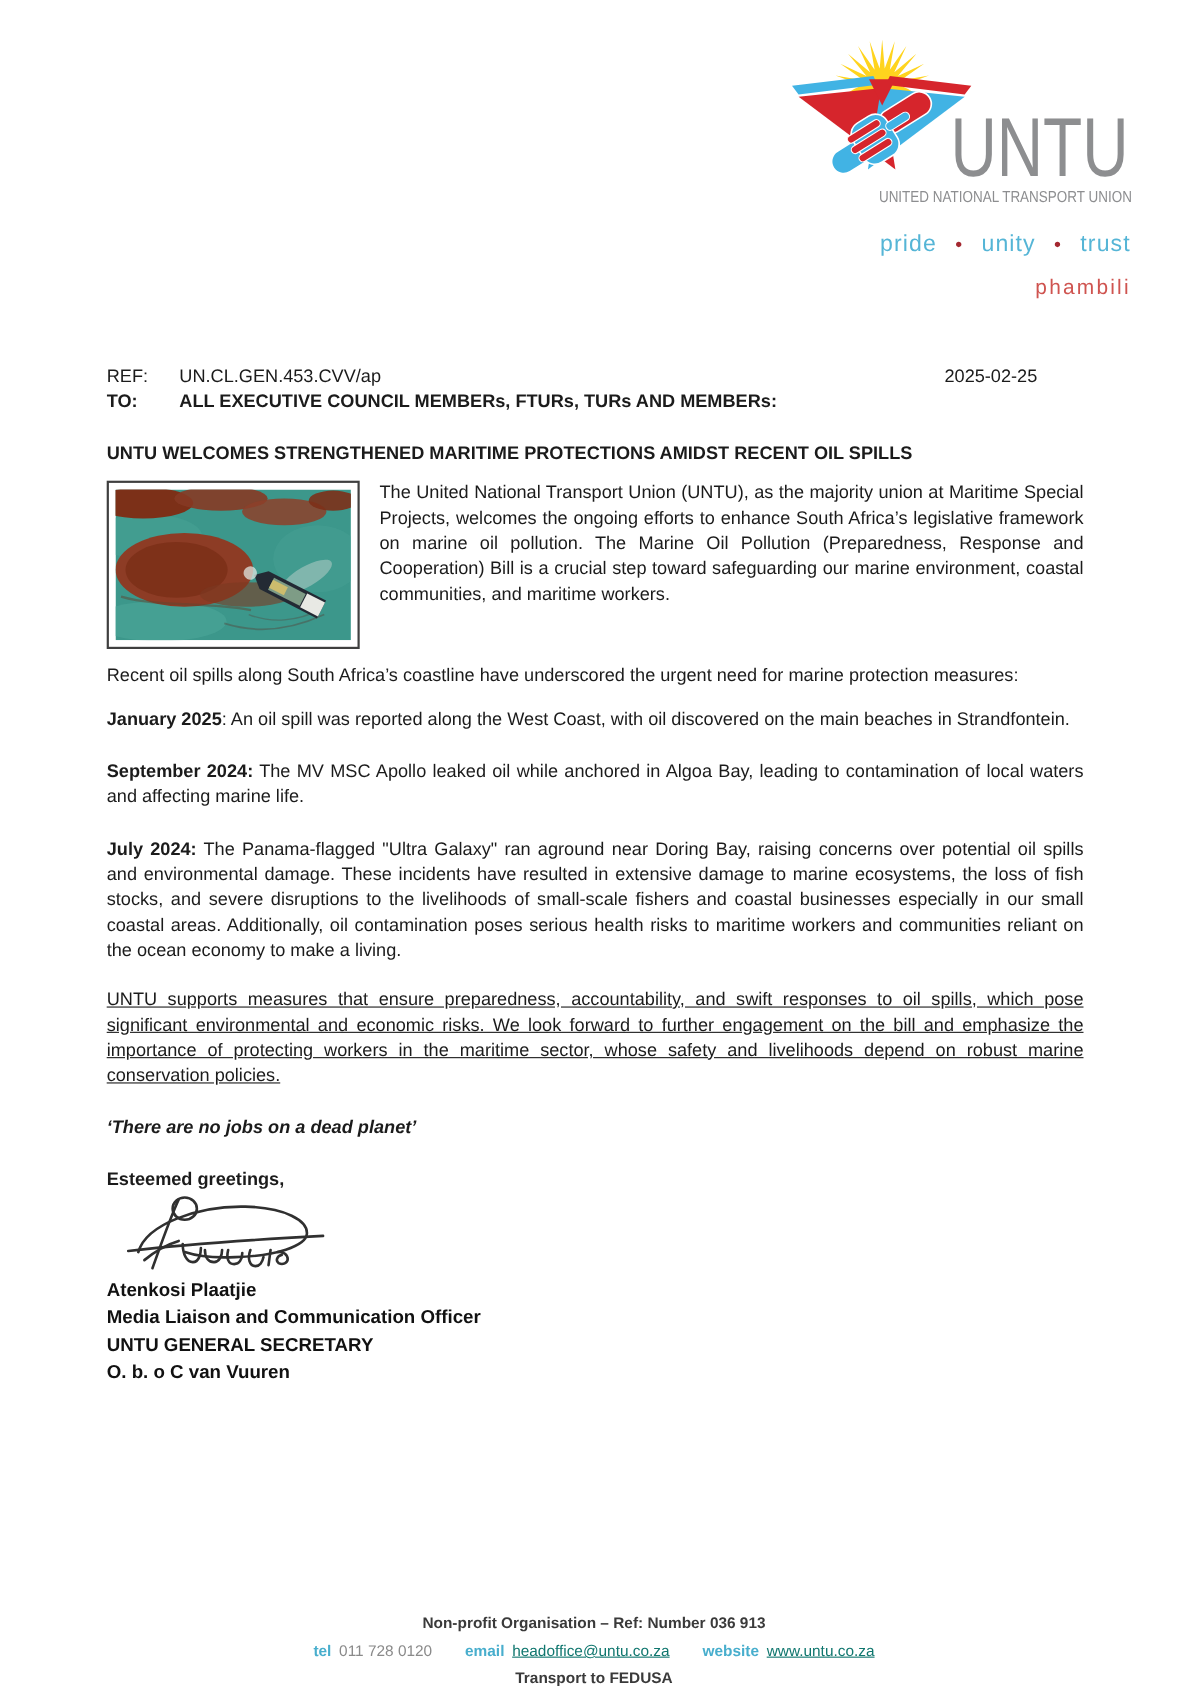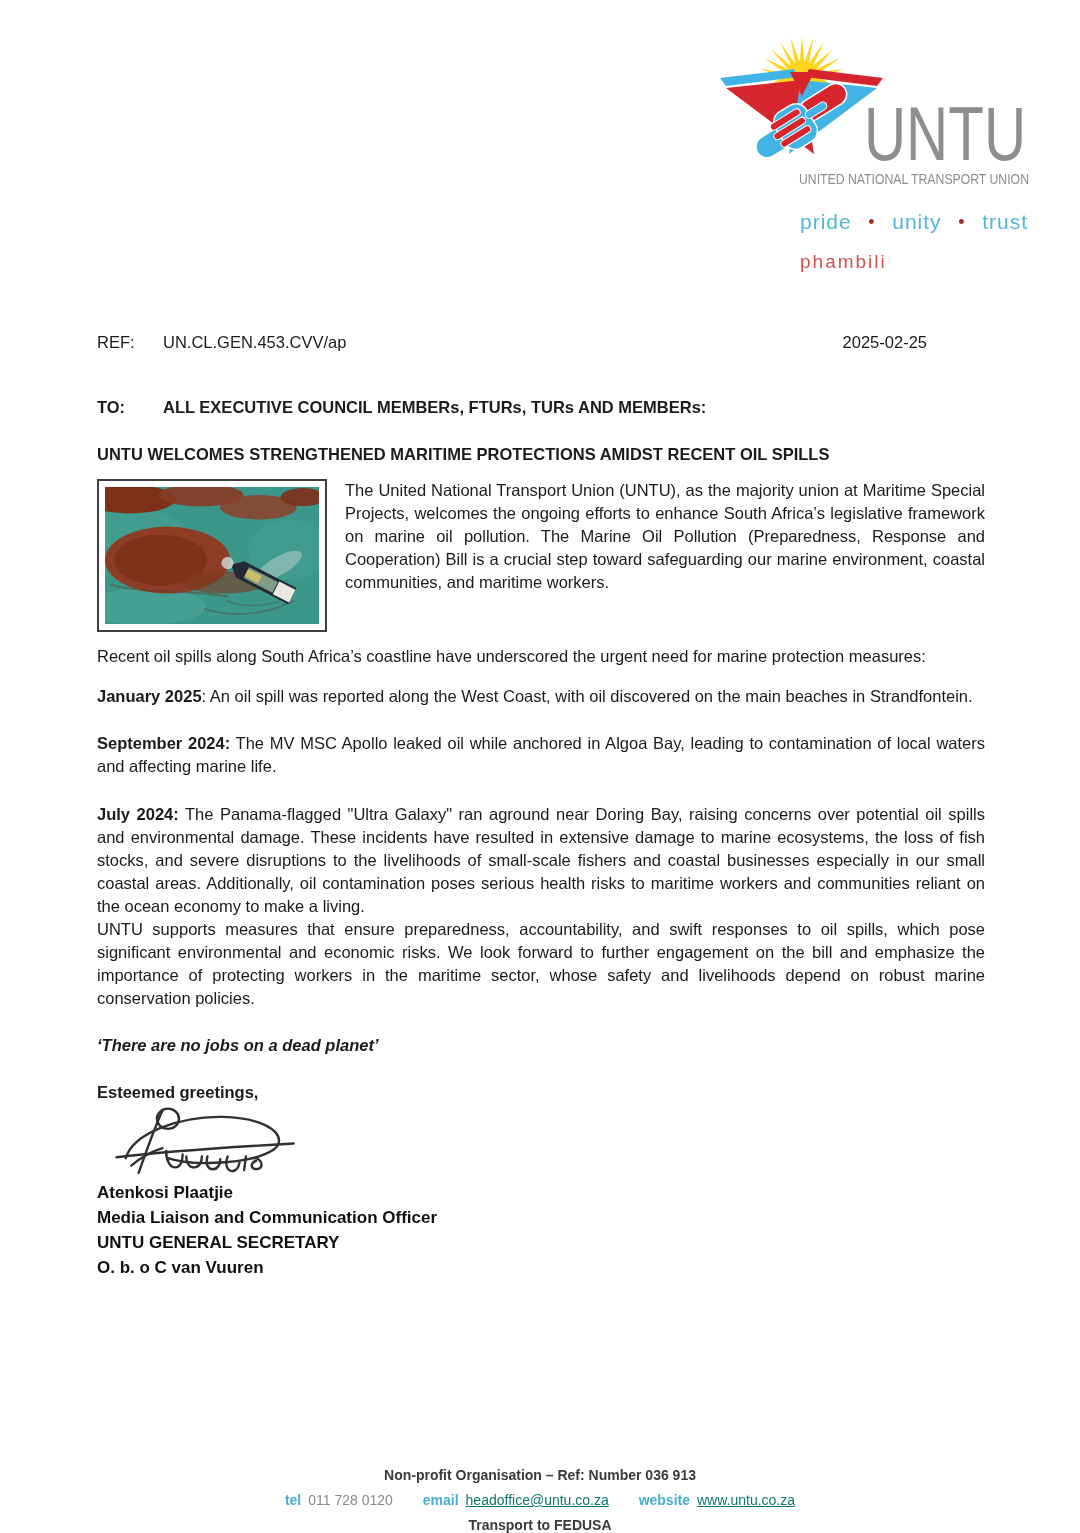--- a/index.html
+++ b/index.html
@@ -14,7 +14,7 @@
   .tagline{position:absolute;left:82px;top:190px;width:228px;display:flex;align-items:center;
            justify-content:space-between;font-size:21px;color:#55b5d6;letter-spacing:1px;}
   .tagline .dot{color:#a42830;font-size:18px;}
-  .motto{position:absolute;left:82px;top:231px;width:228px;text-align:left;
+  .motto{position:absolute;left:82px;top:231px;width:228px;text-align:right;
          font-size:19px;color:#cf5450;letter-spacing:2px;}
 
   

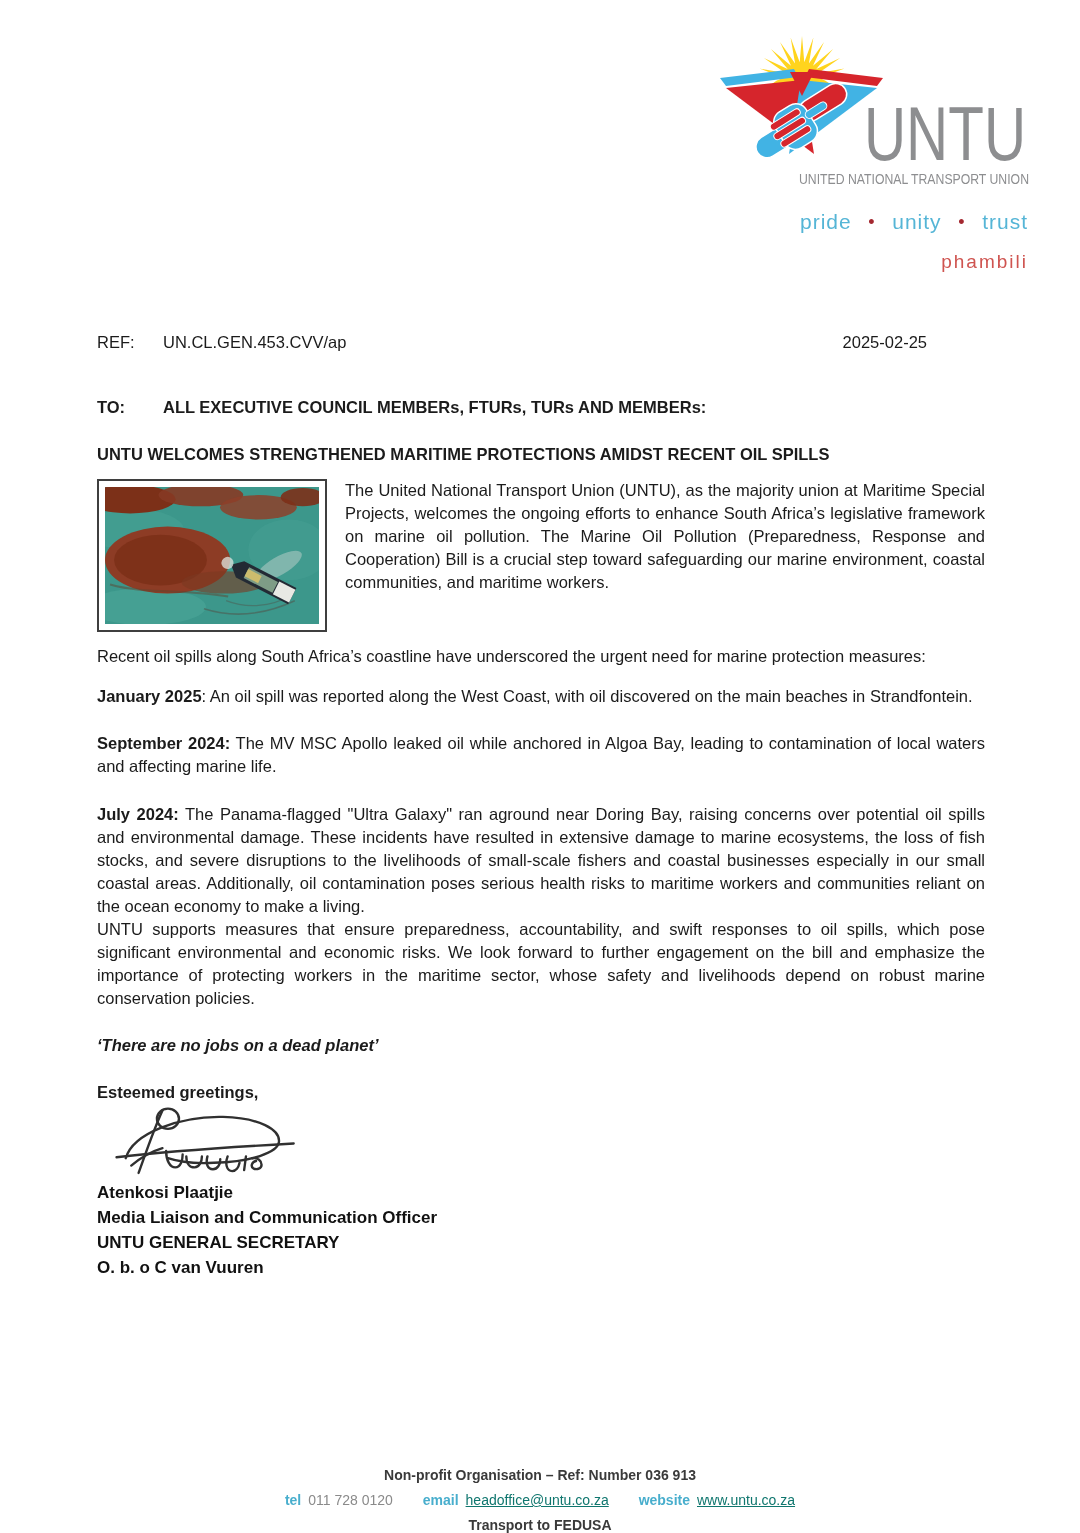--- a/index.html
+++ b/index.html
@@ -23,7 +23,7 @@
   .row{position:relative;}
   .lbl{display:inline-block;width:66px;font-weight:bold;}
   .lbl.plain{font-weight:normal;}
-  .date{position:absolute;right:58px;top:0;}
+  .date{position:absolute;right:42px;top:0;}
   .to-row{margin-top:42px;font-weight:bold;}
   .headline{margin-top:24px;width:860px;font-weight:bold;}
   .para{text-align:justify;margin:0;}

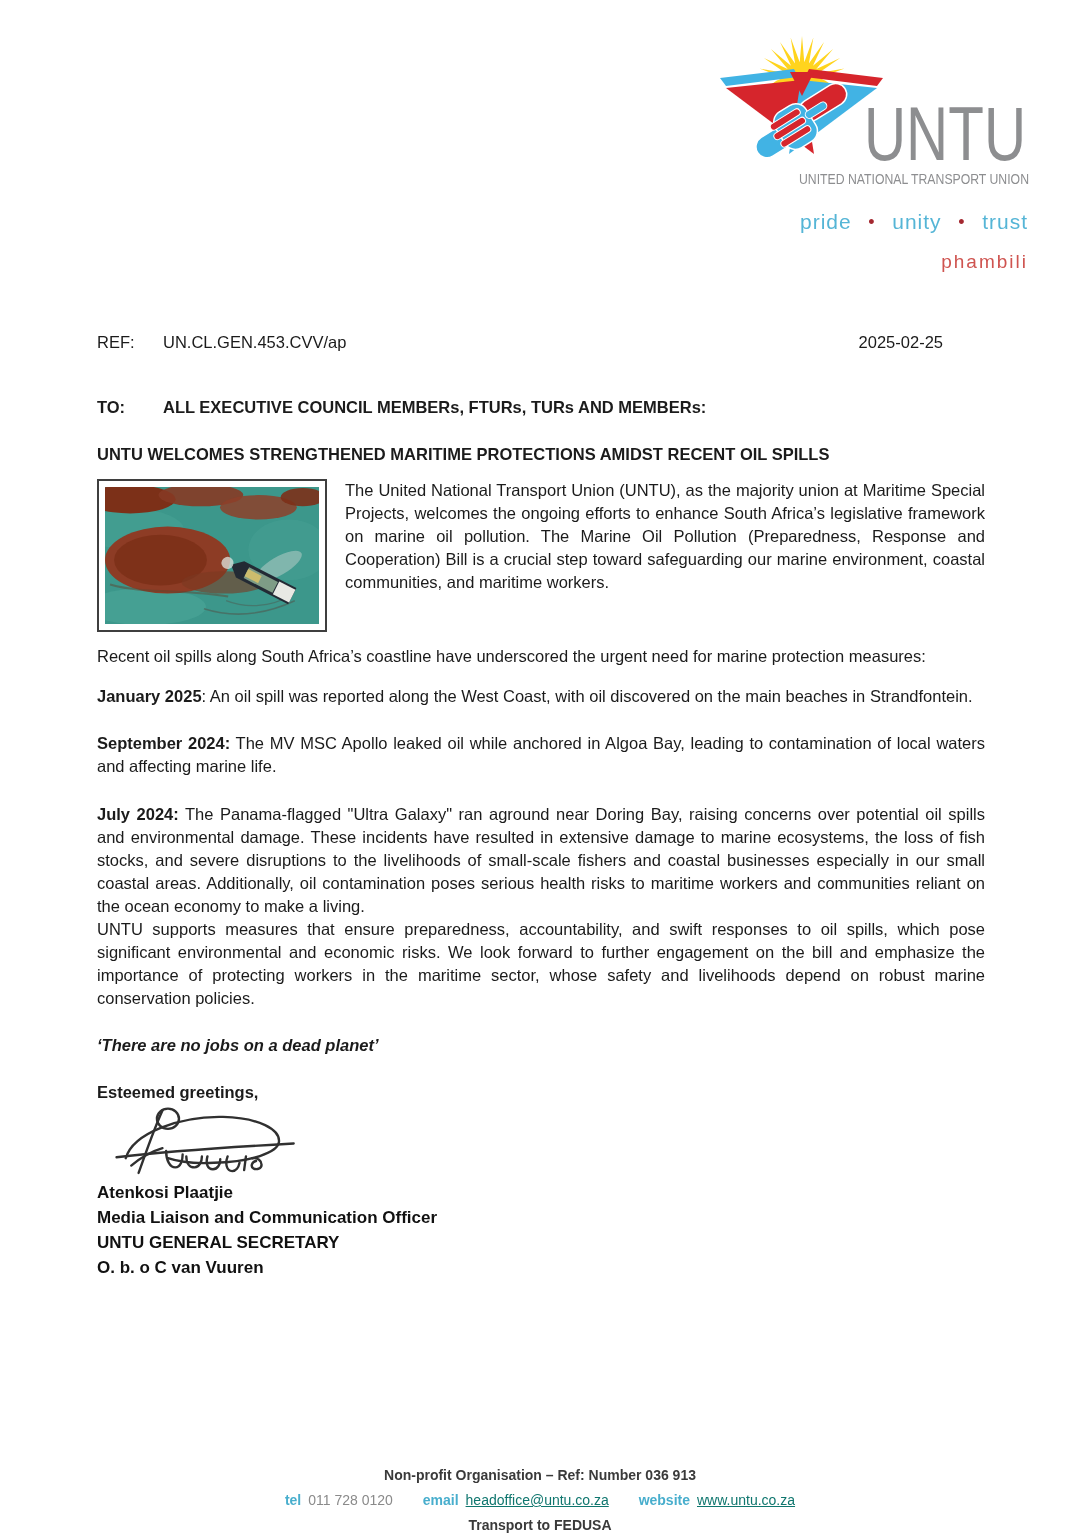--- a/index.html
+++ b/index.html
@@ -24,7 +24,7 @@
   .lbl{display:inline-block;width:66px;font-weight:bold;}
   .lbl.plain{font-weight:normal;}
   .date{position:absolute;right:42px;top:0;}
-  .to-row{margin-top:42px;font-weight:bold;}
+  .to-row{font-weight:bold;}
   .headline{margin-top:24px;width:860px;font-weight:bold;}
   .para{text-align:justify;margin:0;}
   .lead{margin-top:13px;display:flow-root;}

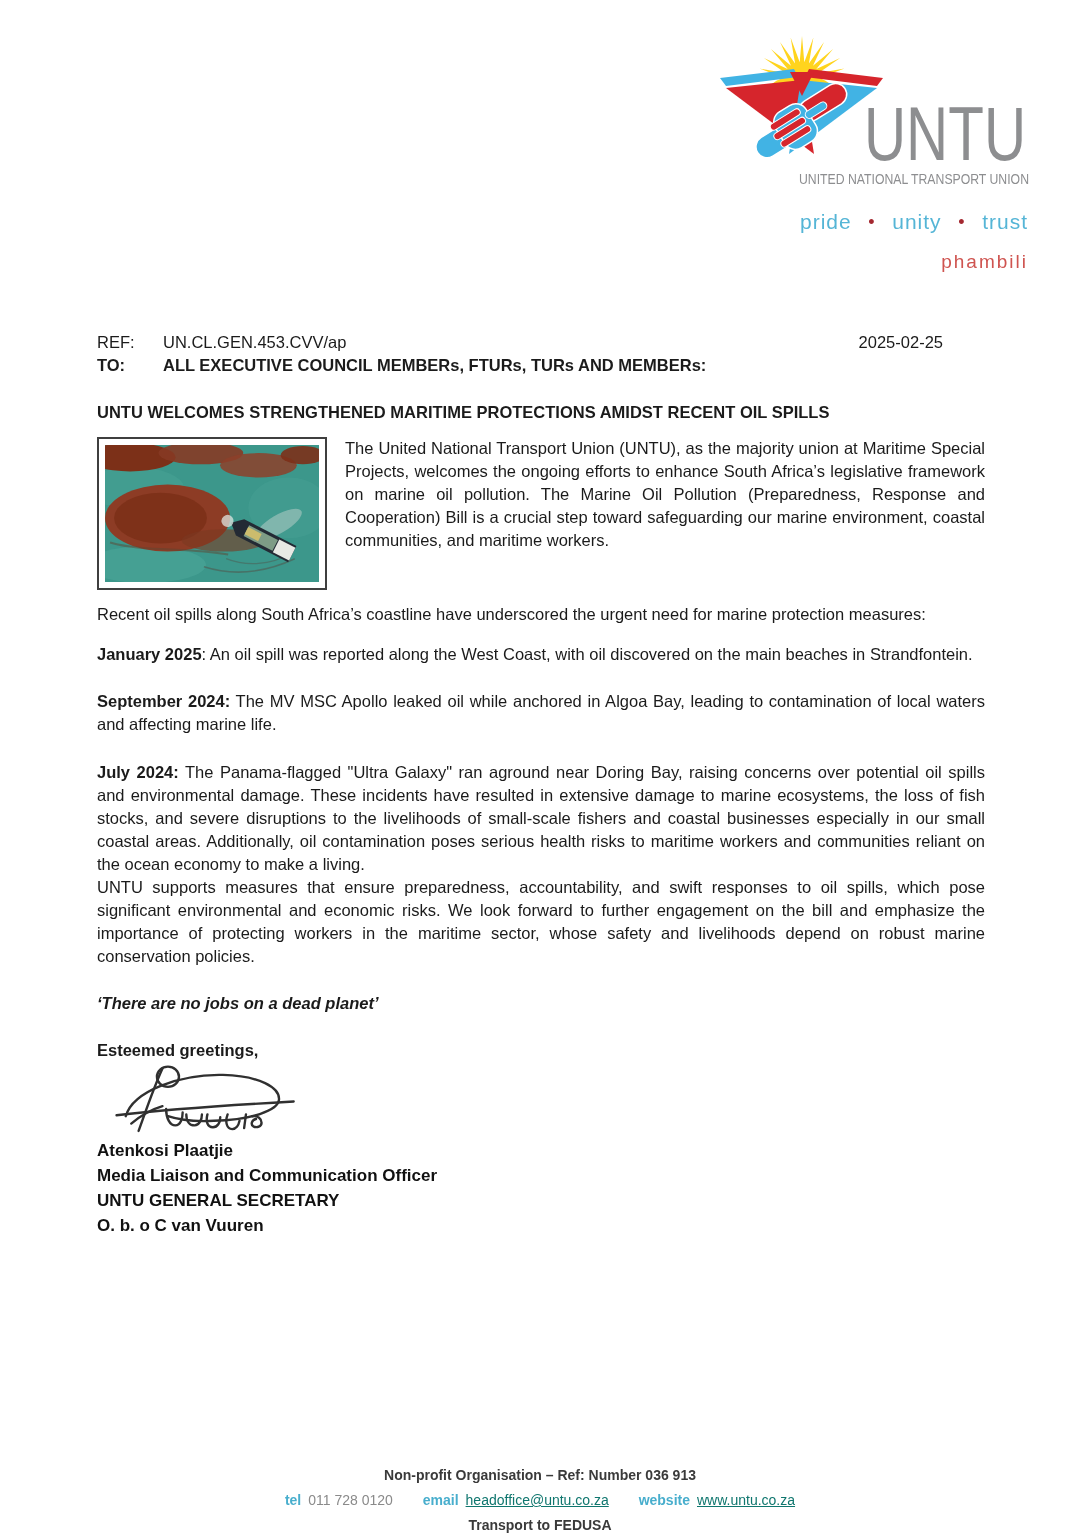--- a/index.html
+++ b/index.html
@@ -35,7 +35,7 @@
   .p-jan{margin-top:17px;}
   .p-sep{margin-top:24px;}
   .p-jul{margin-top:25px;}
-  .p-support{}
+  .p-support{margin-top:22px;text-decoration:underline;}
   .b{font-weight:bold;}
   .quote{margin-top:24px;font-weight:bold;font-style:italic;}
   .closing{margin-top:24px;font-weight:bold;}

